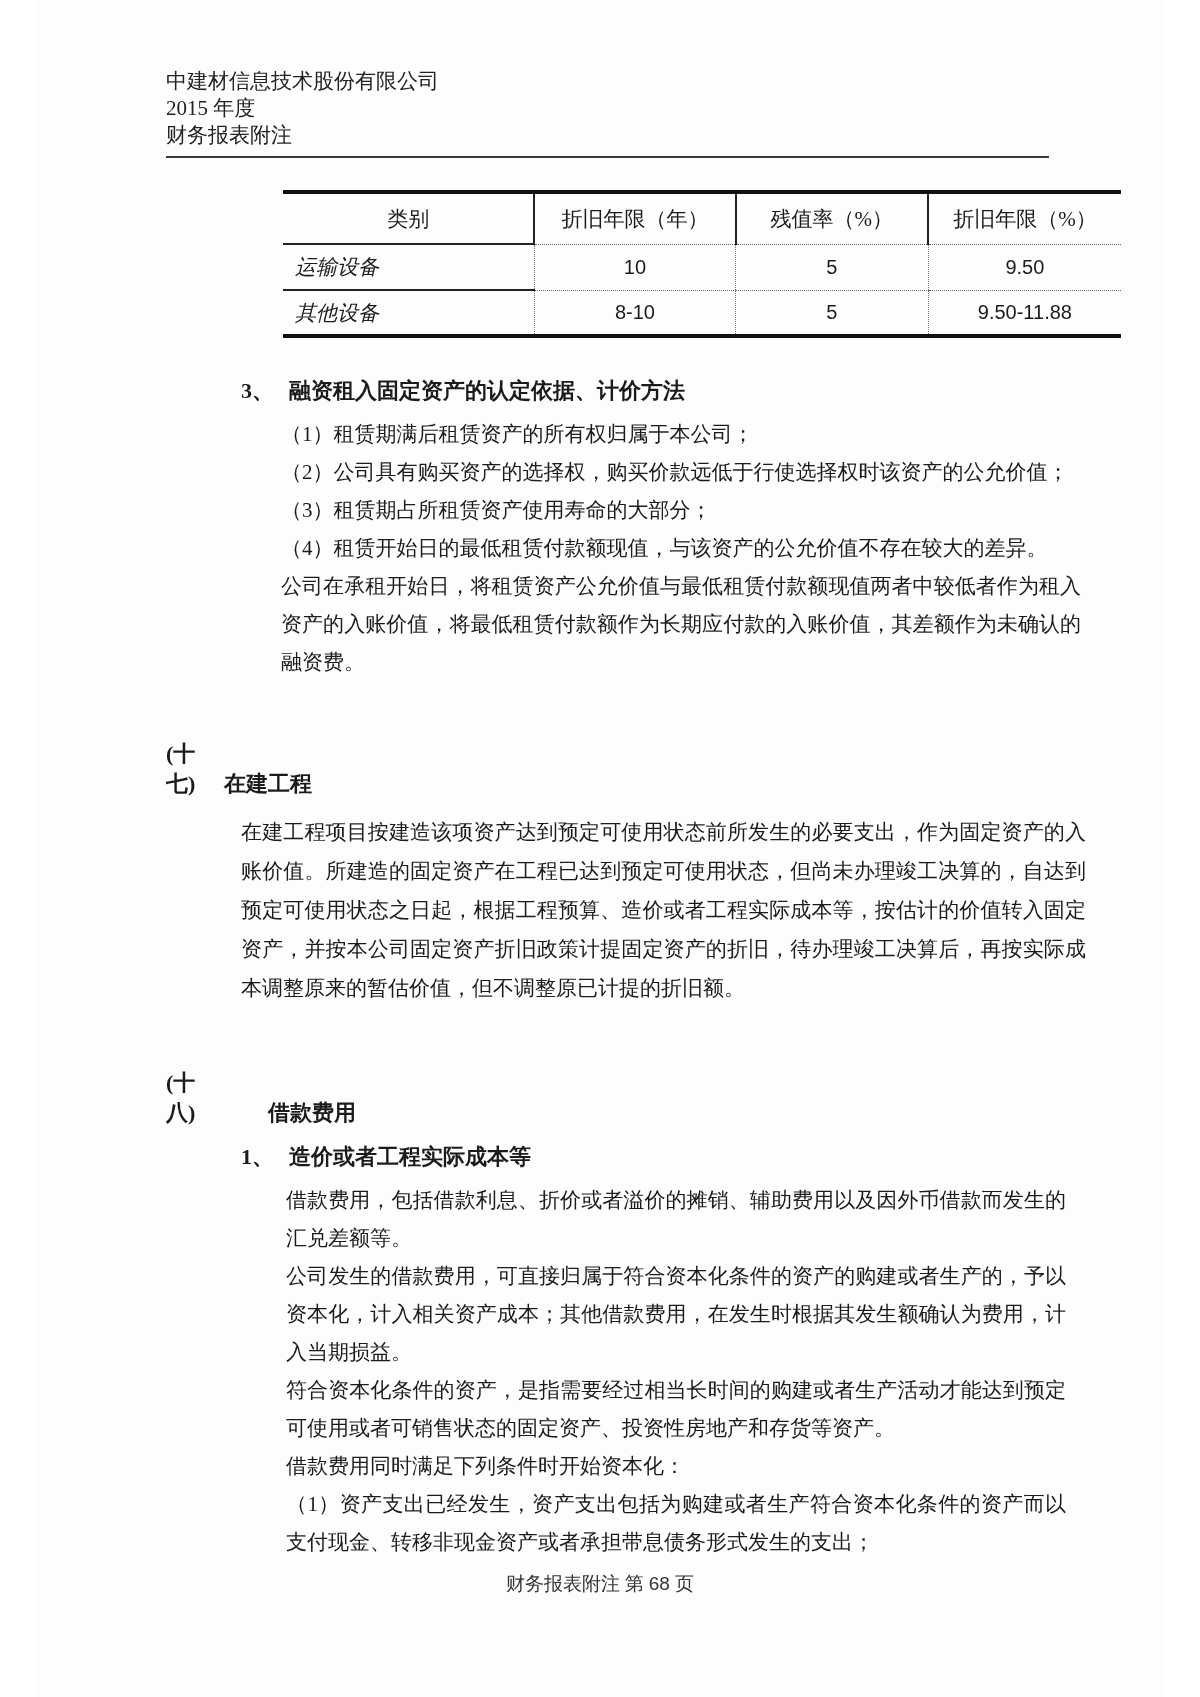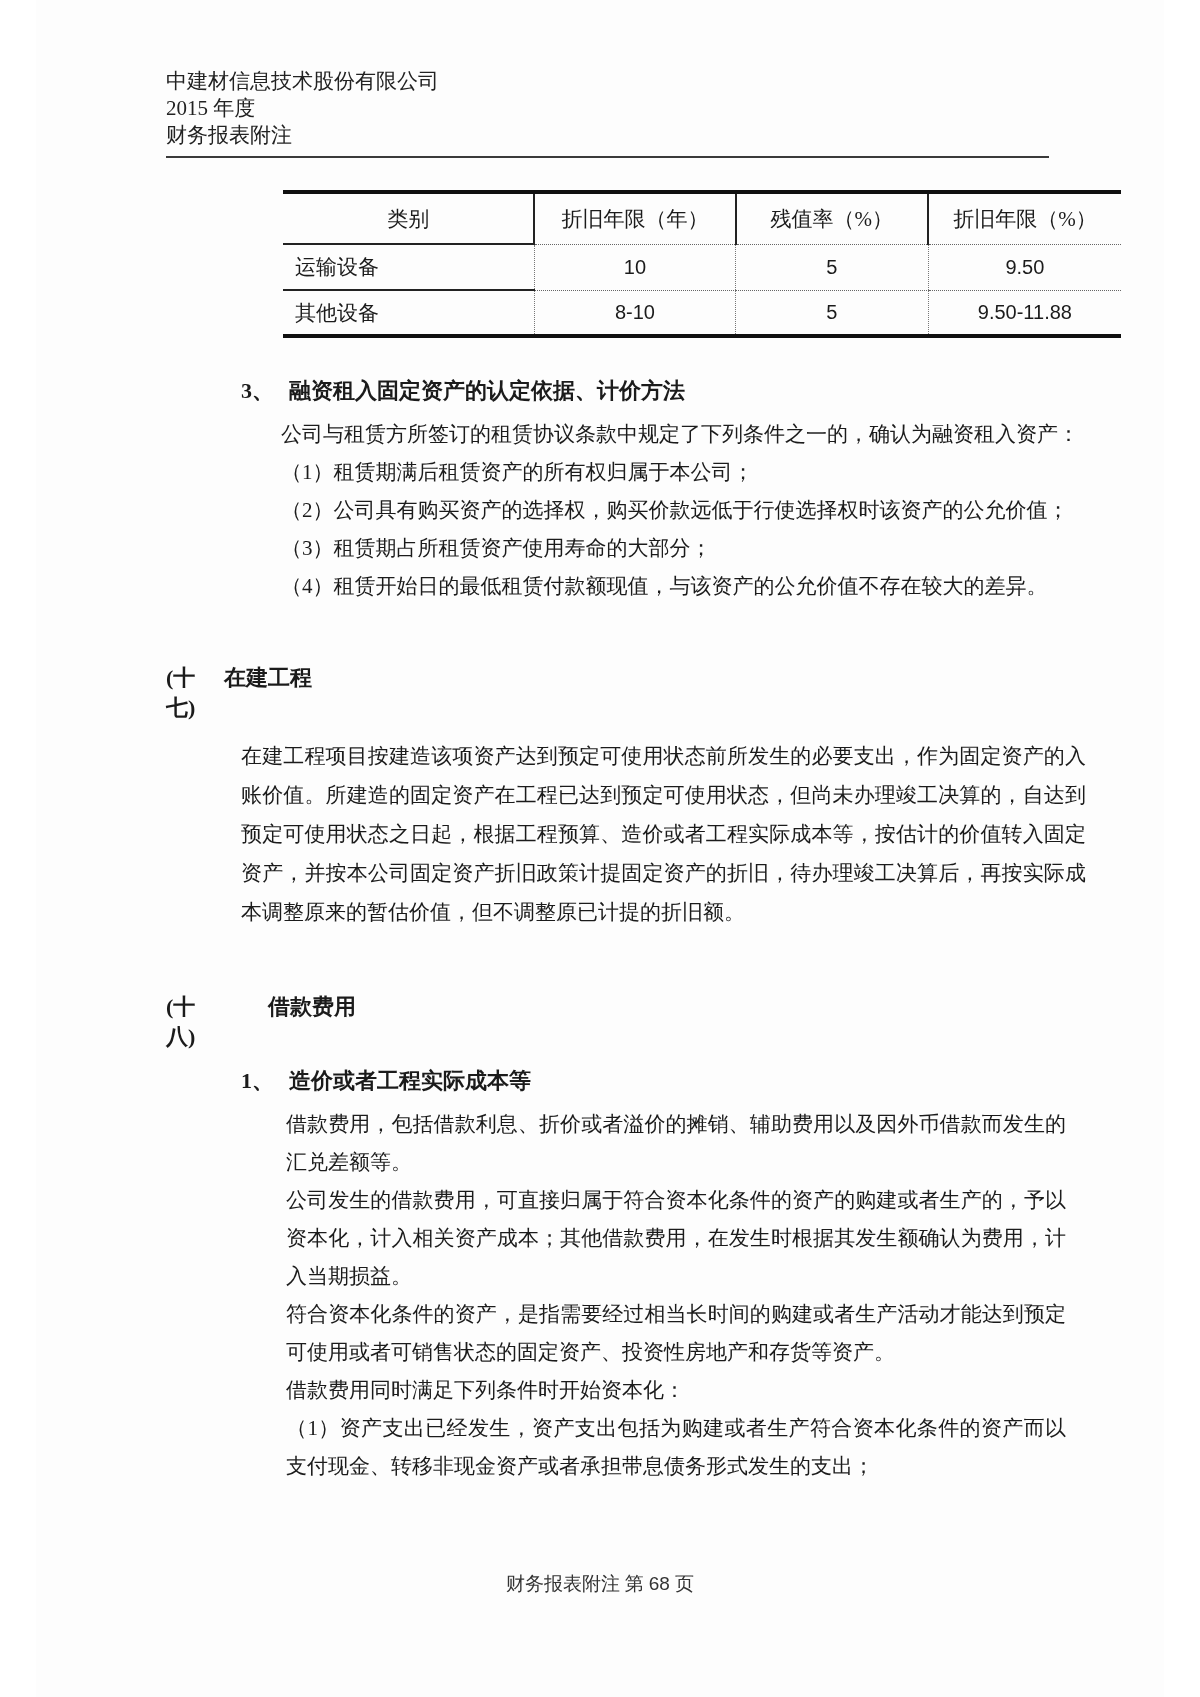--- a/index.html
+++ b/index.html
@@ -53,7 +53,7 @@
   .dep-table th.c1, .dep-table th.c2, .dep-table th.c3 { border-bottom: 1px dotted #666; }
   .dep-table tr.r0 td.c0 { border-bottom: 2px solid #222; }
   .dep-table tr.r0 td.c1, .dep-table tr.r0 td.c2, .dep-table tr.r0 td.c3 { border-bottom: 1px dotted #666; }
-  .dep-table td.c0 { font-family: "Liberation Serif", "DejaVu Serif", serif; font-size: 21px; text-align: left; padding-left: 12px; }
+  .dep-table td.c0 { font-family: "Liberation Serif", "DejaVu Serif", serif; font-size: 21px; text-align: left; padding-left: 12px; font-style: italic; }
 
   
   .num-heading { margin-top: 38px; font-weight: 700; font-size: 22px; line-height: 30px; padding-left: 75px; display: flex; }

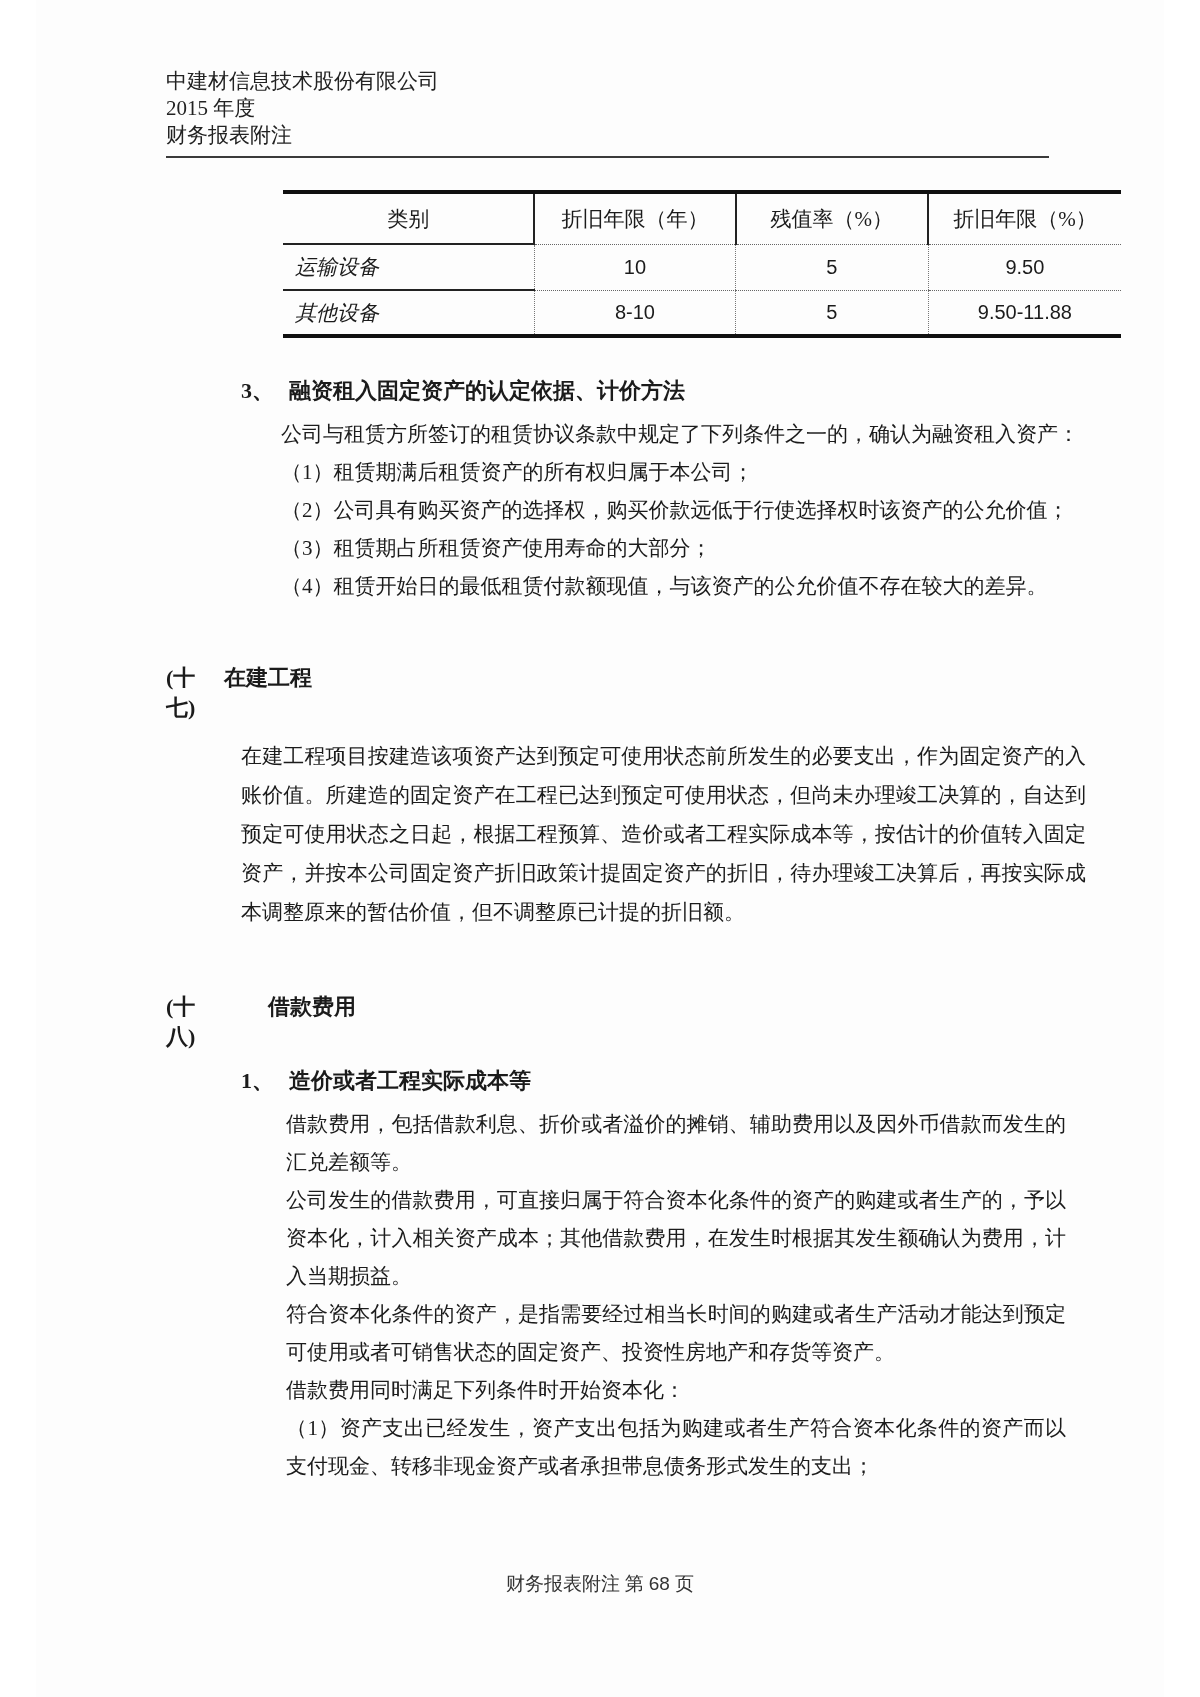--- a/index.html
+++ b/index.html
@@ -124,7 +124,6 @@
       <span class="h-title">融资租入固定资产的认定依据、计价方法</span>
     </div>
     <div class="body-3">
-      <p>公司与租赁方所签订的租赁协议条款中规定了下列条件之一的，确认为融资租入资产：</p>
       <p>（1）租赁期满后租赁资产的所有权归属于本公司；</p>
       <p>（2）公司具有购买资产的选择权，购买价款远低于行使选择权时该资产的公允价值；</p>
       <p>（3）租赁期占所租赁资产使用寿命的大部分；</p>

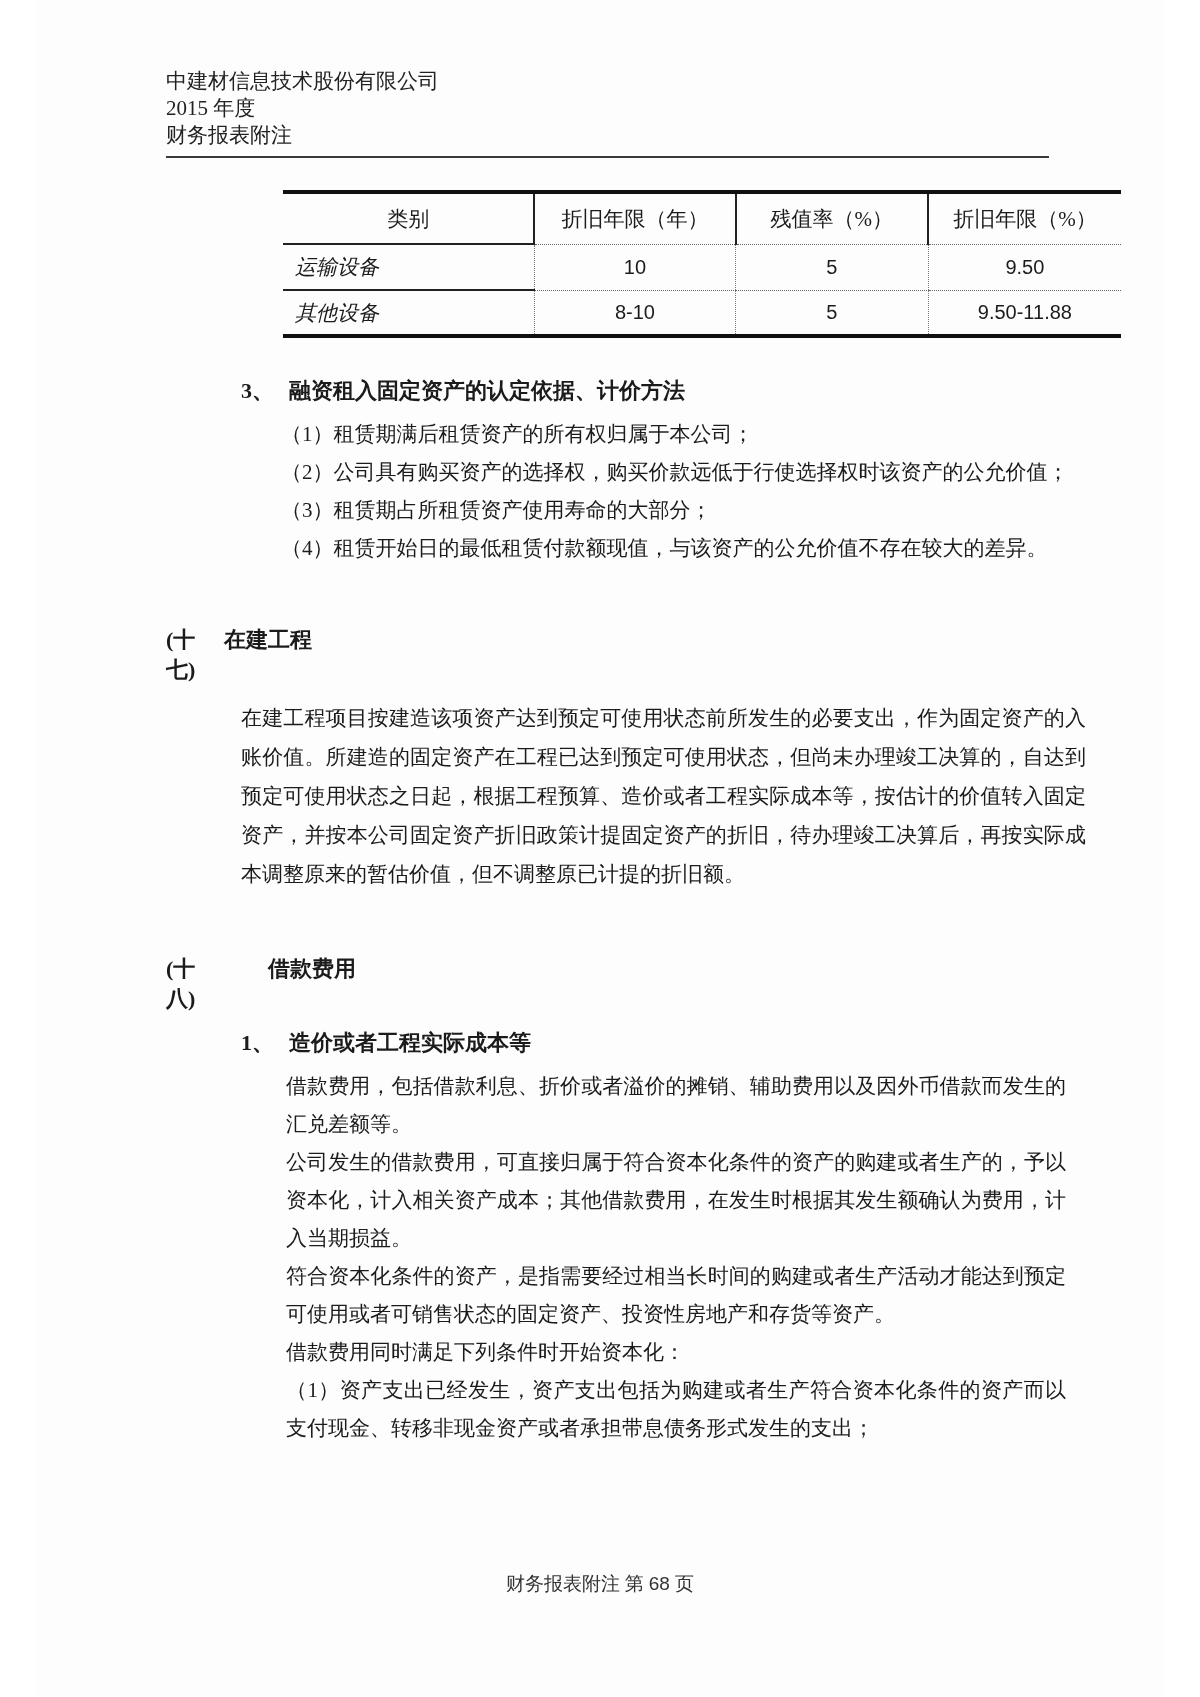--- a/index.html
+++ b/index.html
@@ -128,6 +128,7 @@
       <p>（2）公司具有购买资产的选择权，购买价款远低于行使选择权时该资产的公允价值；</p>
       <p>（3）租赁期占所租赁资产使用寿命的大部分；</p>
       <p>（4）租赁开始日的最低租赁付款额现值，与该资产的公允价值不存在较大的差异。</p>
+      <p>公司在承租开始日，将租赁资产公允价值与最低租赁付款额现值两者中较低者作为租入资产的入账价值，将最低租赁付款额作为长期应付款的入账价值，其差额作为未确认的融资费。</p>
     </div>
   </section>
 

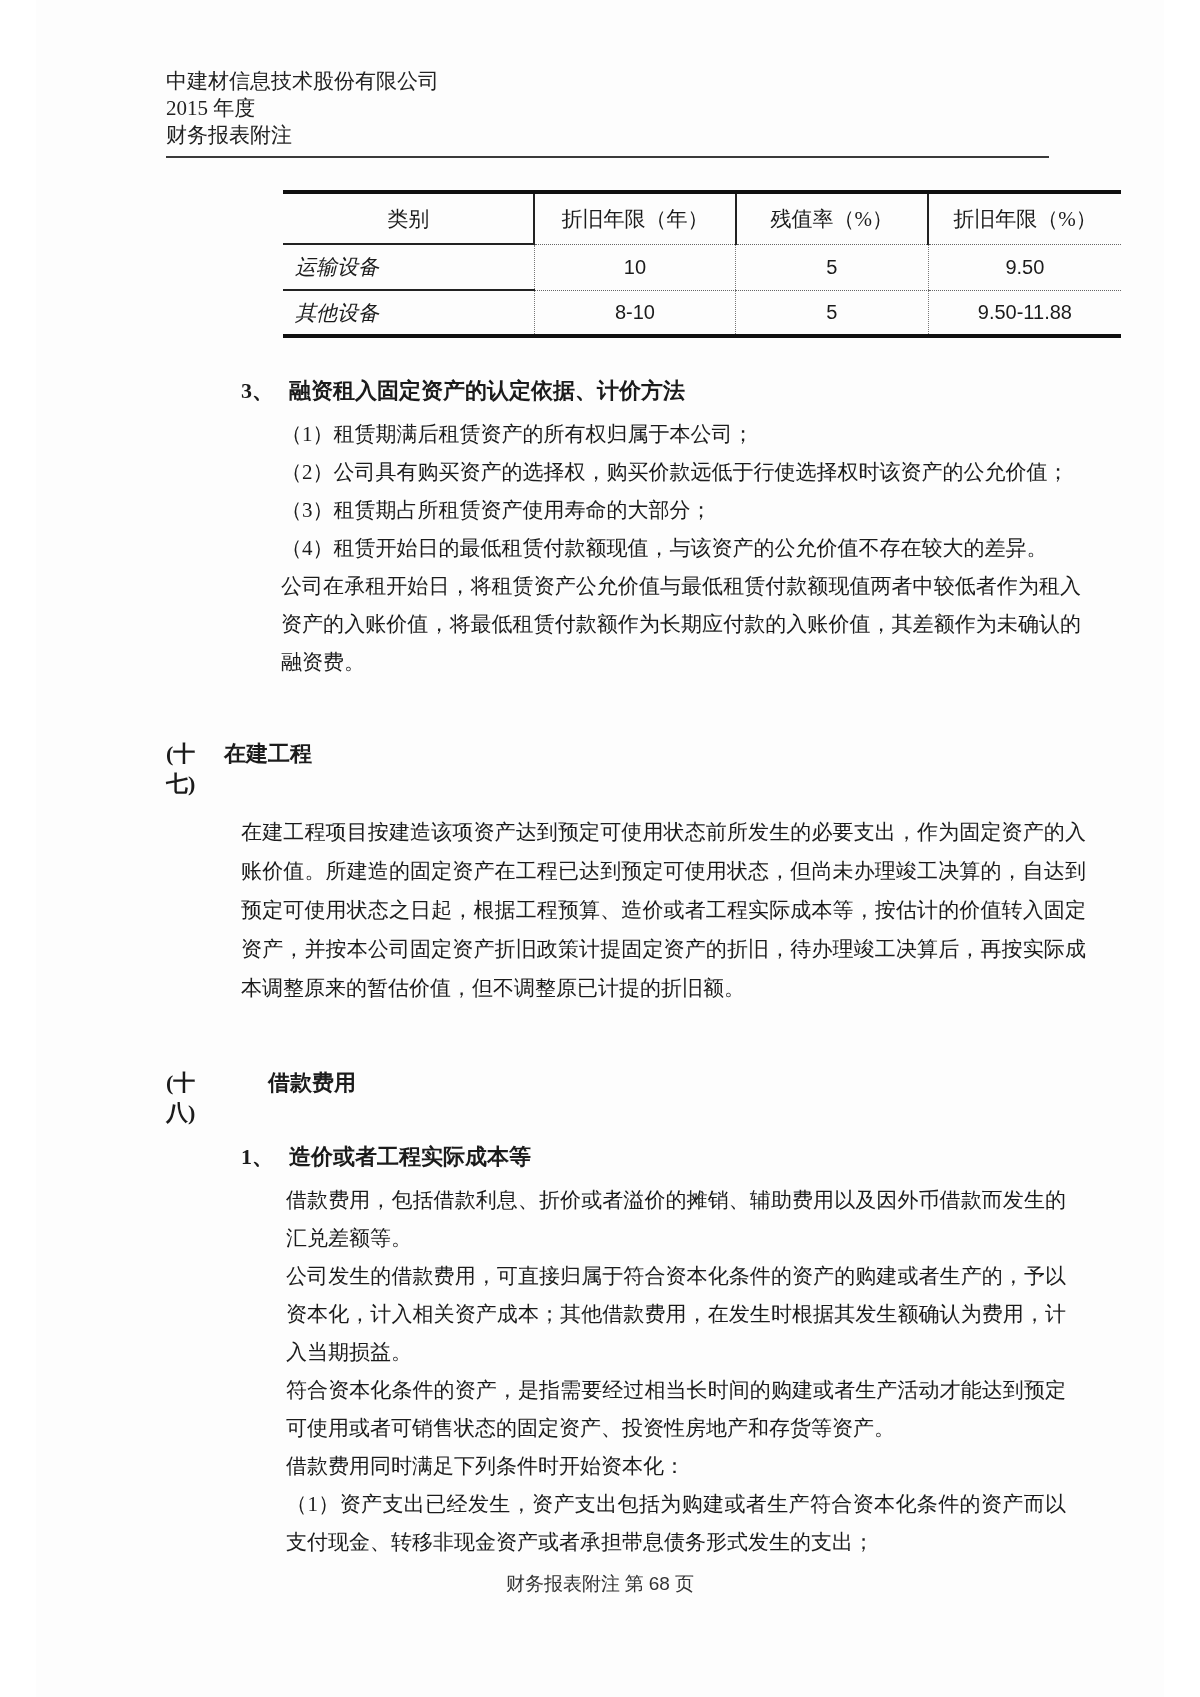--- a/index.html
+++ b/index.html
@@ -58,7 +58,7 @@
   
   .num-heading { margin-top: 38px; font-weight: 700; font-size: 22px; line-height: 30px; padding-left: 75px; display: flex; }
   .num-heading .h-num { width: 48px; flex: 0 0 48px; }
-  .major-heading { font-weight: 700; font-size: 22px; line-height: 30px; display: flex; }
+  .major-heading { font-weight: 700; font-size: 22px; line-height: 30px; display: flex; align-items: flex-end; }
   .major-heading .h-num { width: 58px; flex: 0 0 58px; }
   .sec-17 .major-heading { margin-top: 58px; margin-bottom: 14px; }
   .sec-18 .major-heading { margin-top: 60px; gap: 44px; }

